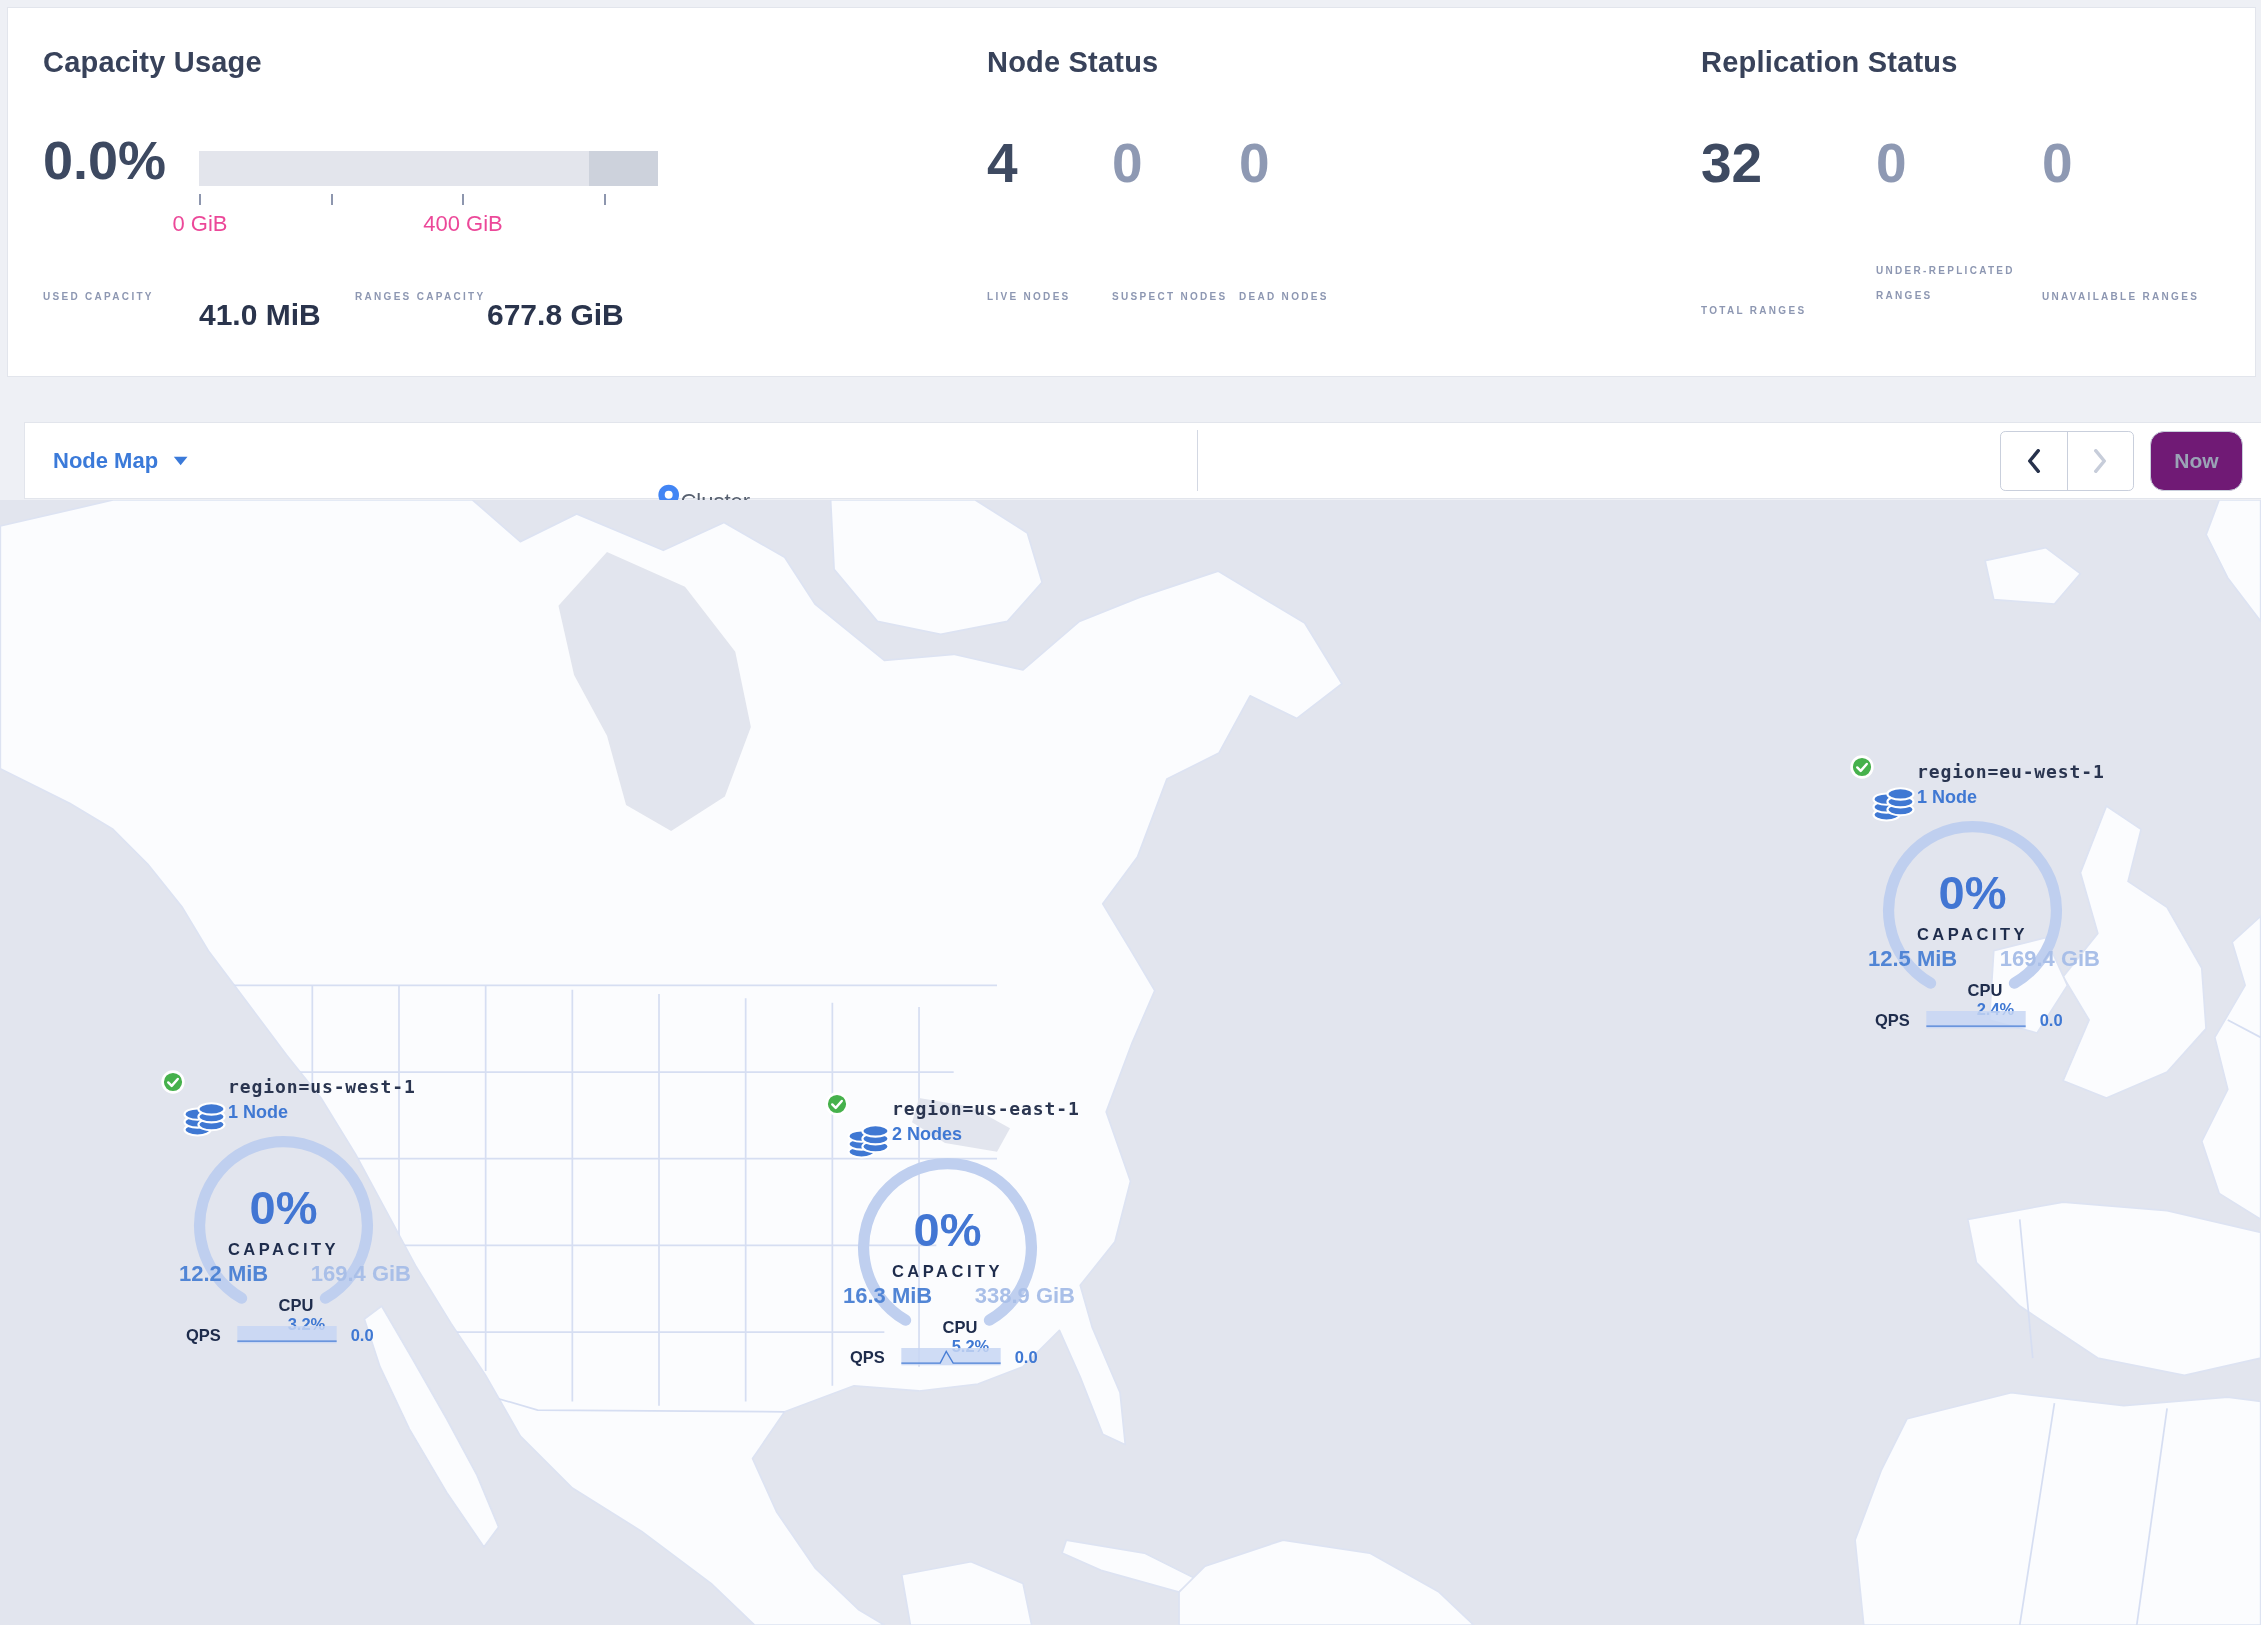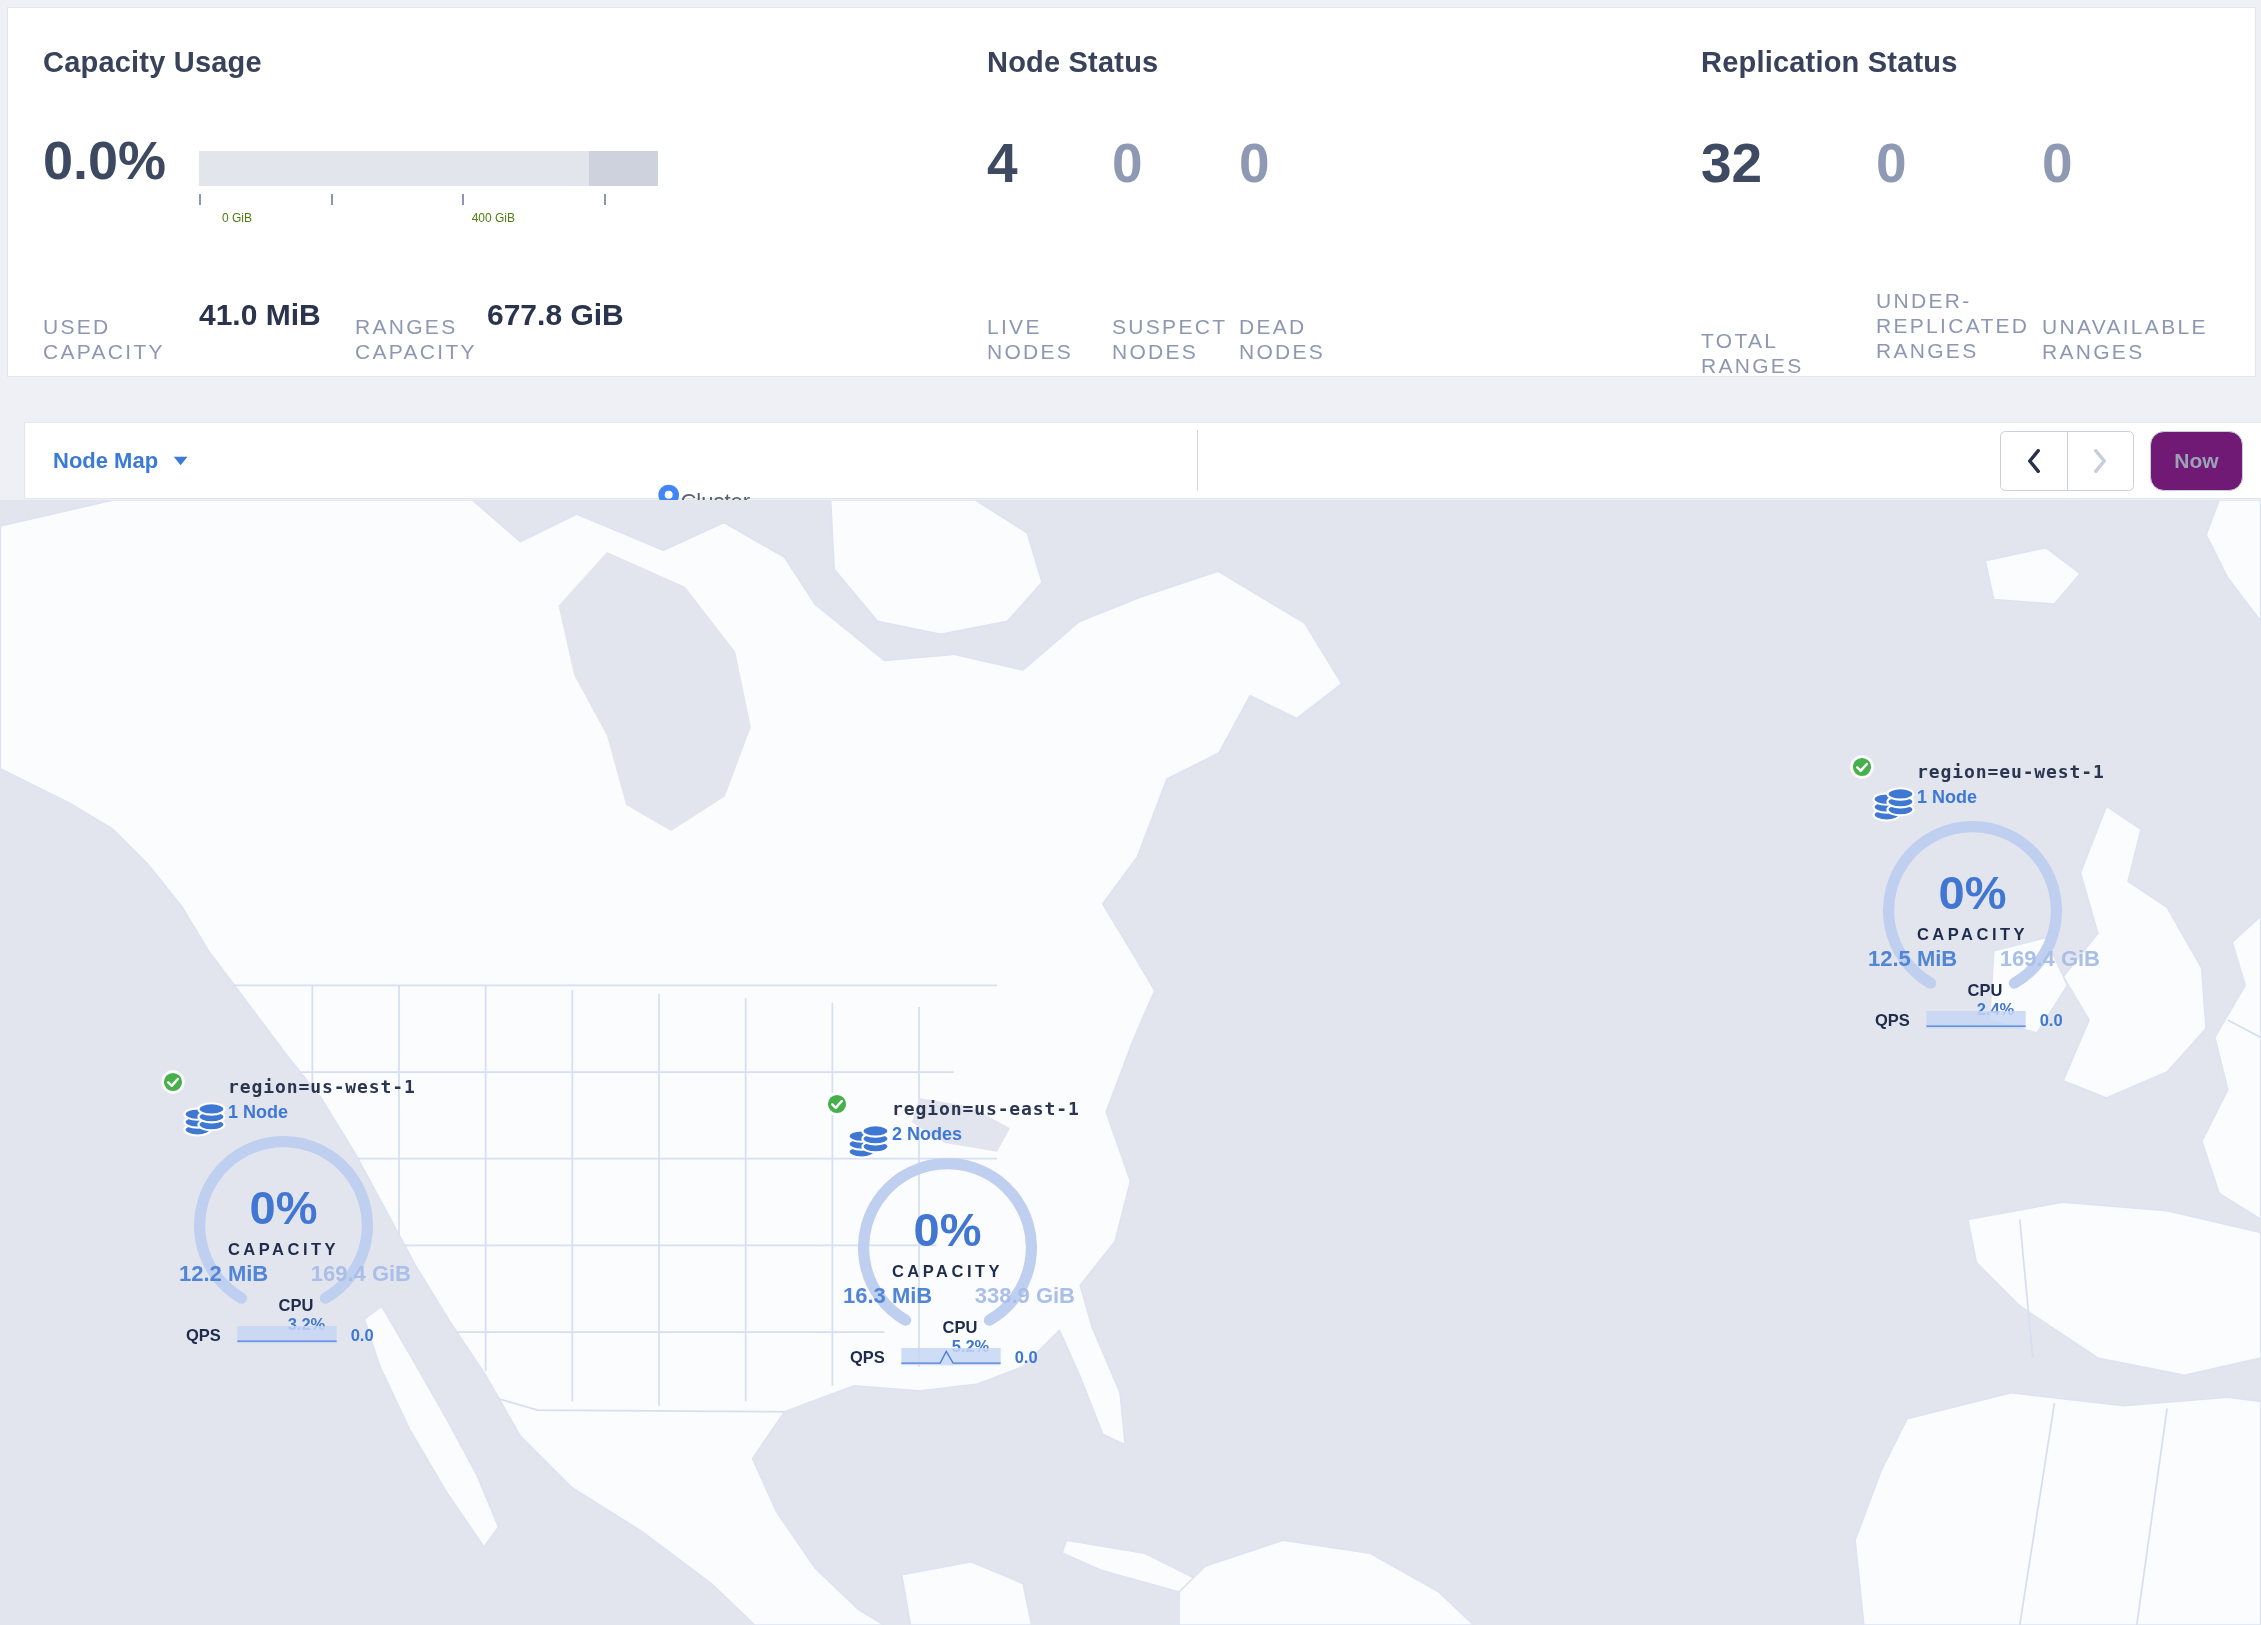--- a/index.html
+++ b/index.html
@@ -20,7 +20,7 @@
   .cap-bar { position:absolute; left:191px; top:143px; width:459px; height:35px; background:#e3e5ec; }
   .cap-bar-end { position:absolute; right:0; top:0; width:69px; height:35px; background:#cdd2dc; }
   .cap-tick { position:absolute; top:186px; width:1.7px; height:11.3px; background:#8d96ae; }
-  .cap-tick-label { position:absolute; top:203px; width:104px; text-align:right; font-size:12px; color:#4d7c0f; }
+  .cap-tick-label { position:absolute; top:203px; width:104px; text-align:center; font-size:22px; color:#ec4899; }
   .stat-label { position:absolute; font-size:21px; font-weight:400; color:#8d97b2; letter-spacing:2.3px; line-height:25px;margin-top:30px; }
   .stat-value { position:absolute; font-size:30px; font-weight:700; color:#2a344c; }
   .stat-num { position:absolute; top:121px; font-size:55px; font-weight:700; color:#8e99b3; line-height:69px; }

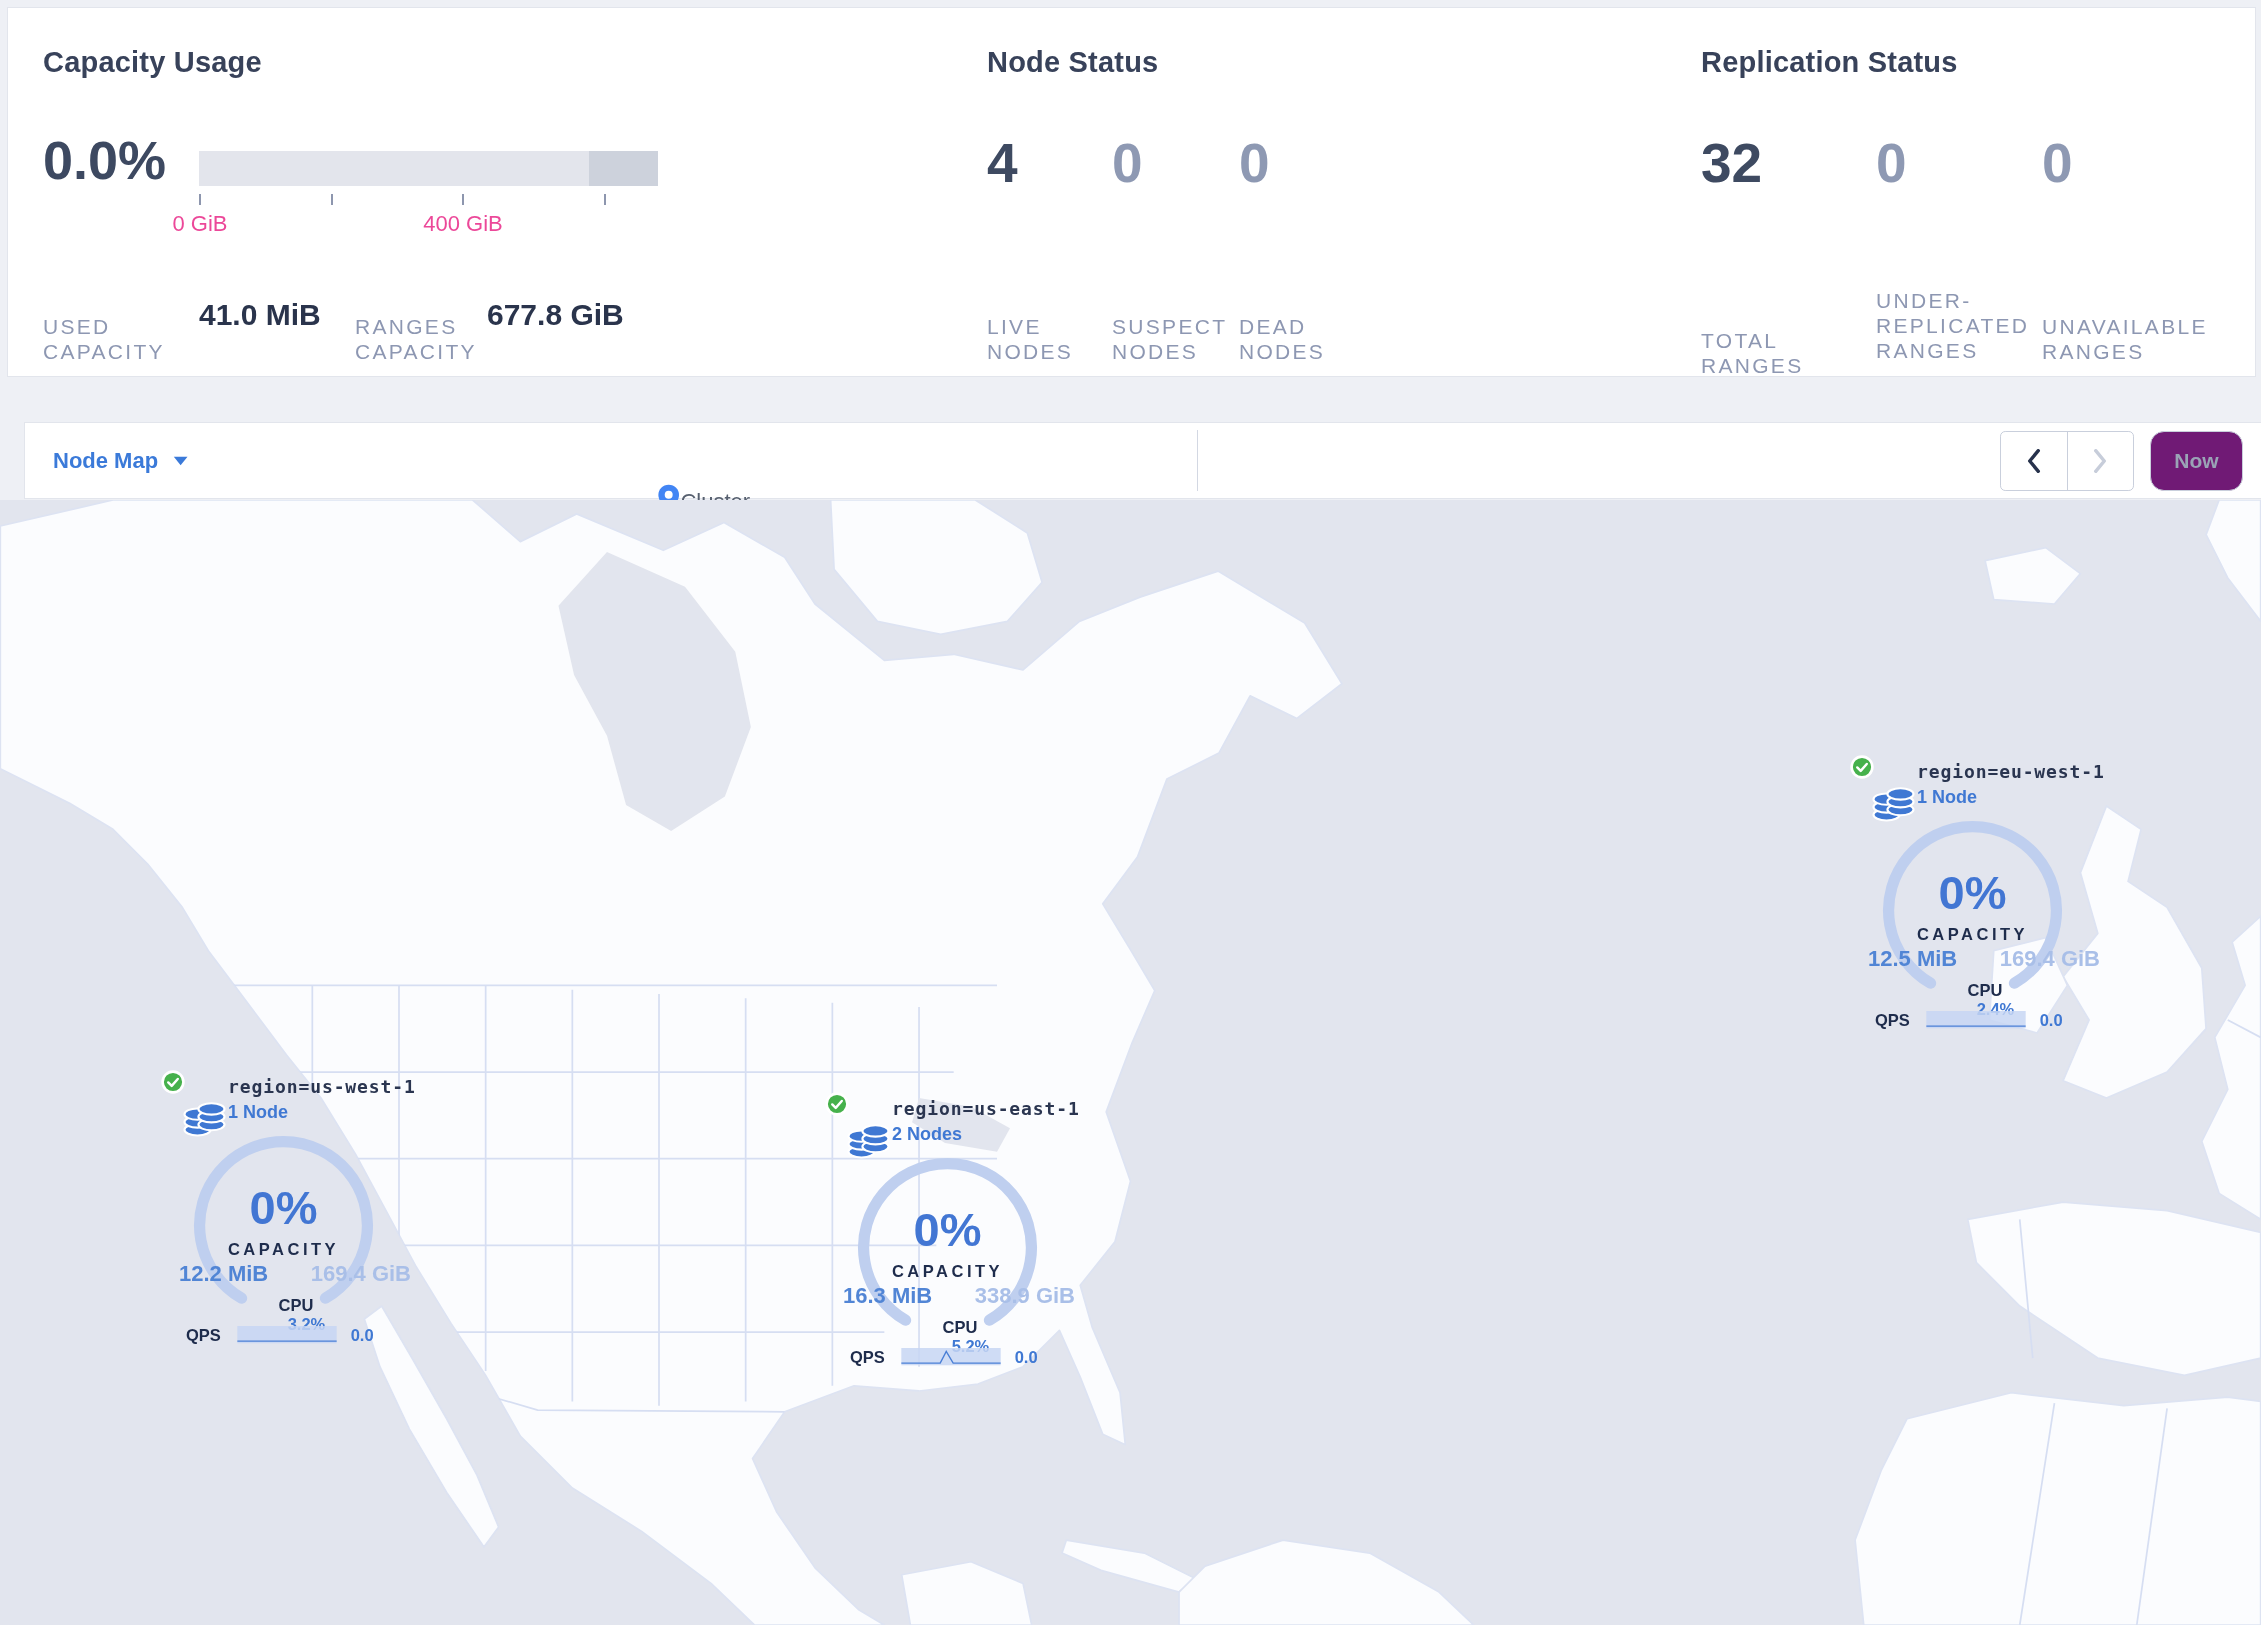--- a/index.html
+++ b/index.html
@@ -21,7 +21,7 @@
   .cap-bar-end { position:absolute; right:0; top:0; width:69px; height:35px; background:#cdd2dc; }
   .cap-tick { position:absolute; top:186px; width:1.7px; height:11.3px; background:#8d96ae; }
   .cap-tick-label { position:absolute; top:203px; width:104px; text-align:center; font-size:22px; color:#ec4899; }
-  .stat-label { position:absolute; font-size:21px; font-weight:400; color:#8d97b2; letter-spacing:2.3px; line-height:25px;margin-top:30px; }
+  .stat-label { position:absolute; font-size:10px; font-weight:700; color:#8d97b2; letter-spacing:2.3px; line-height:25px; }
   .stat-value { position:absolute; font-size:30px; font-weight:700; color:#2a344c; }
   .stat-num { position:absolute; top:121px; font-size:55px; font-weight:700; color:#8e99b3; line-height:69px; }
   .stat-num.primary { color:#3e4a61; }

